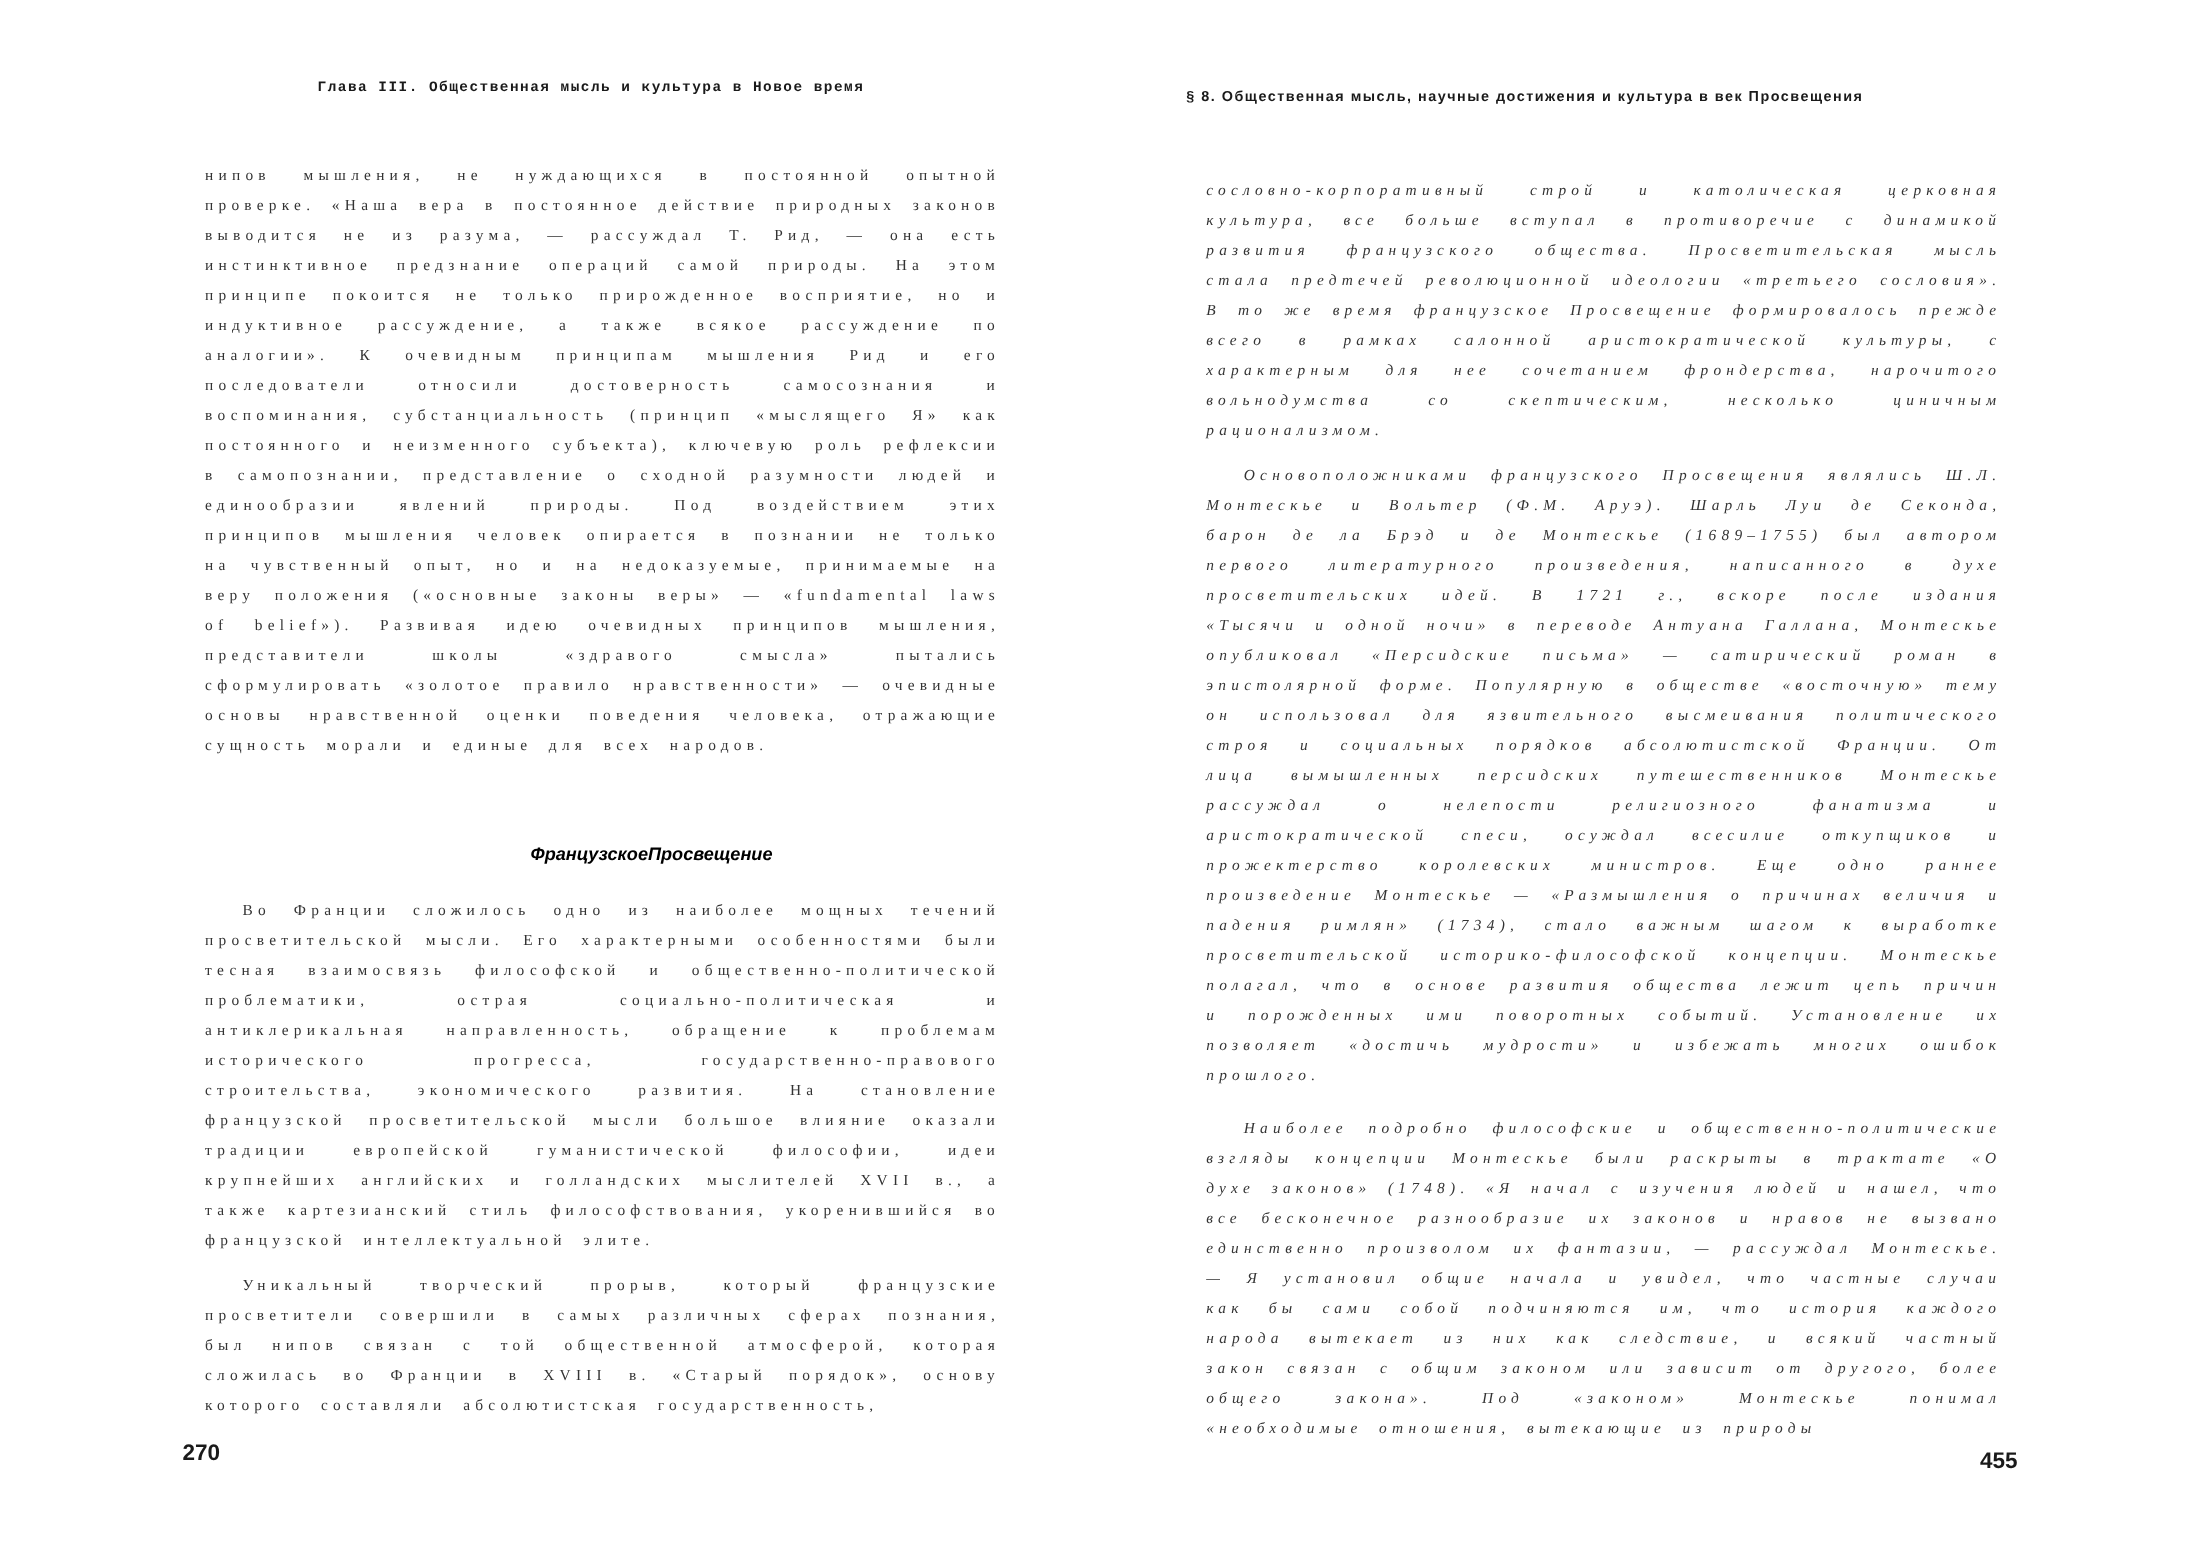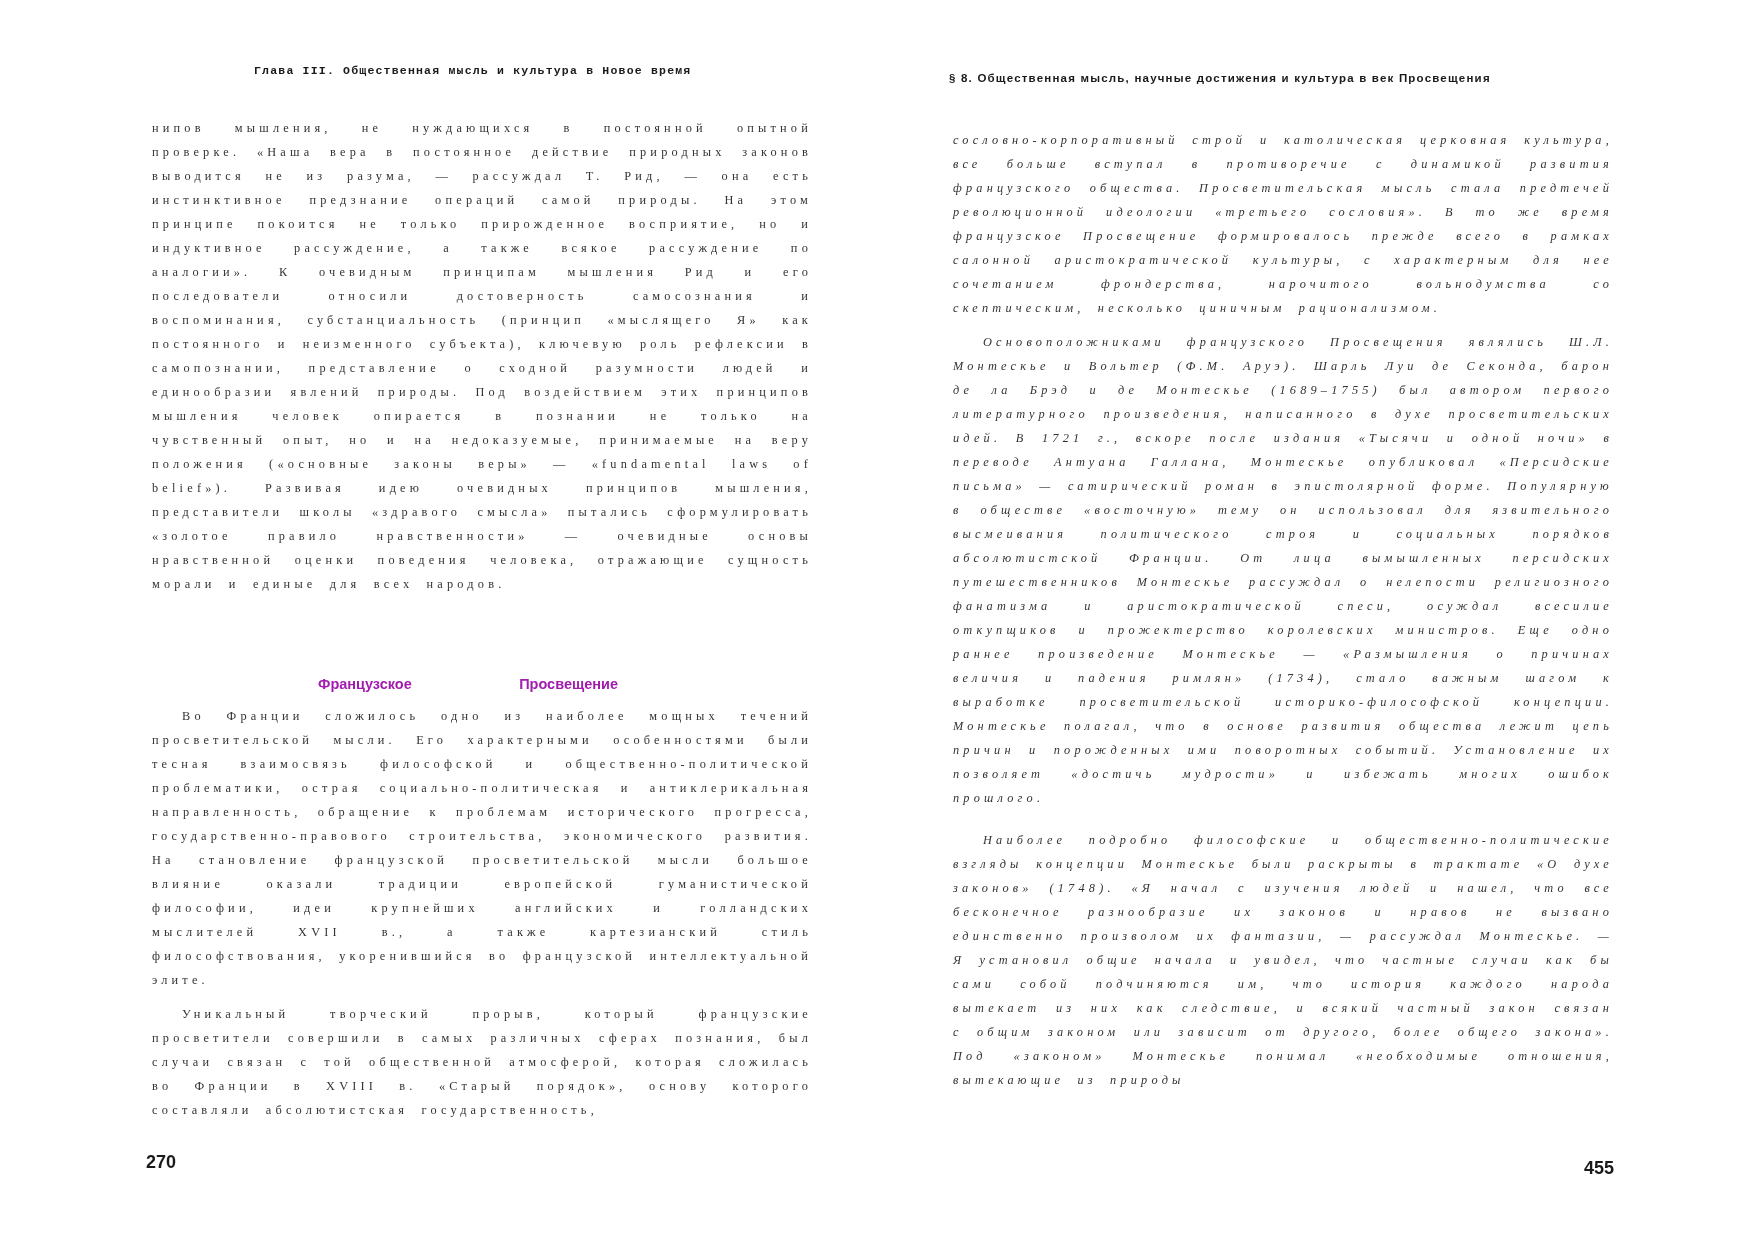--- a/index.html
+++ b/index.html
@@ -16,7 +16,7 @@
          word-spacing: 6px; text-align: justify; color: #333; }
   .left .body-text { left: 152px; width: 660px; }
   .right .body-text { left: 76px; width: 660px; font-style: italic; }
-  .body-text p { margin: 0; }
+  .body-text p { margin: 12px; }
   .body-text p.indent { text-indent: 30px; }
   .para-gap { margin-top: 10px !important; }
   .section-title { position: absolute; top: 676px; left: 318px; width: 300px;

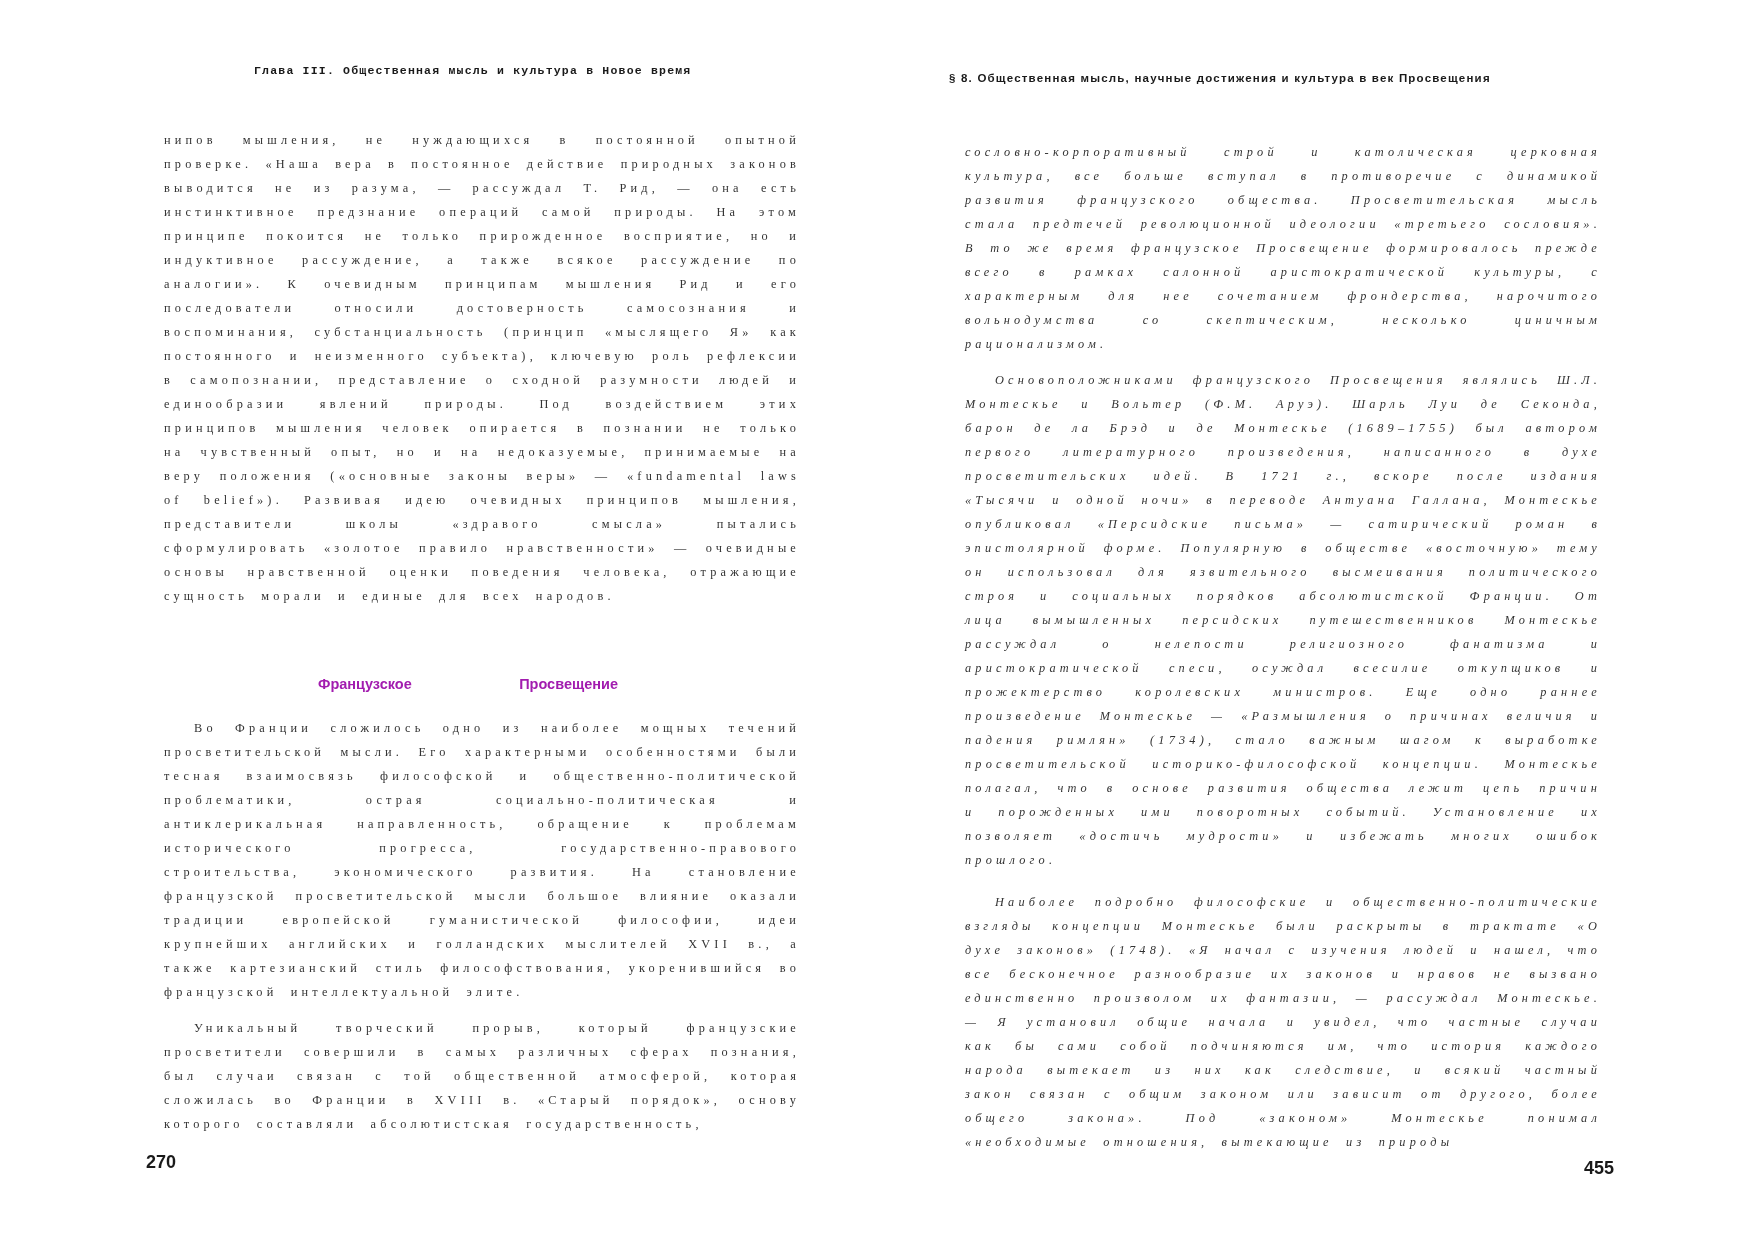--- a/index.html
+++ b/index.html
@@ -20,8 +20,8 @@
   .body-text p.indent { text-indent: 30px; }
   .para-gap { margin-top: 10px !important; }
   .section-title { position: absolute; top: 676px; left: 318px; width: 300px;
-         font-family: "Liberation Sans", sans-serif; font-weight: bold;
-         font-size: 14.5px; color: #a21caf; display: flex; justify-content: space-between; }
+         font-family: "Liberation Sans", sans-serif; font-style: italic; font-weight: bold;
+         font-size: 14.5px; color: #000000; display: flex; justify-content: flex-end; }
   .section-title span:first-child { margin-right: 0; }
   .page-number { position: absolute; font-family: "Liberation Sans", sans-serif;
          font-weight: bold; font-size: 18px; color: #1a1a1a; }

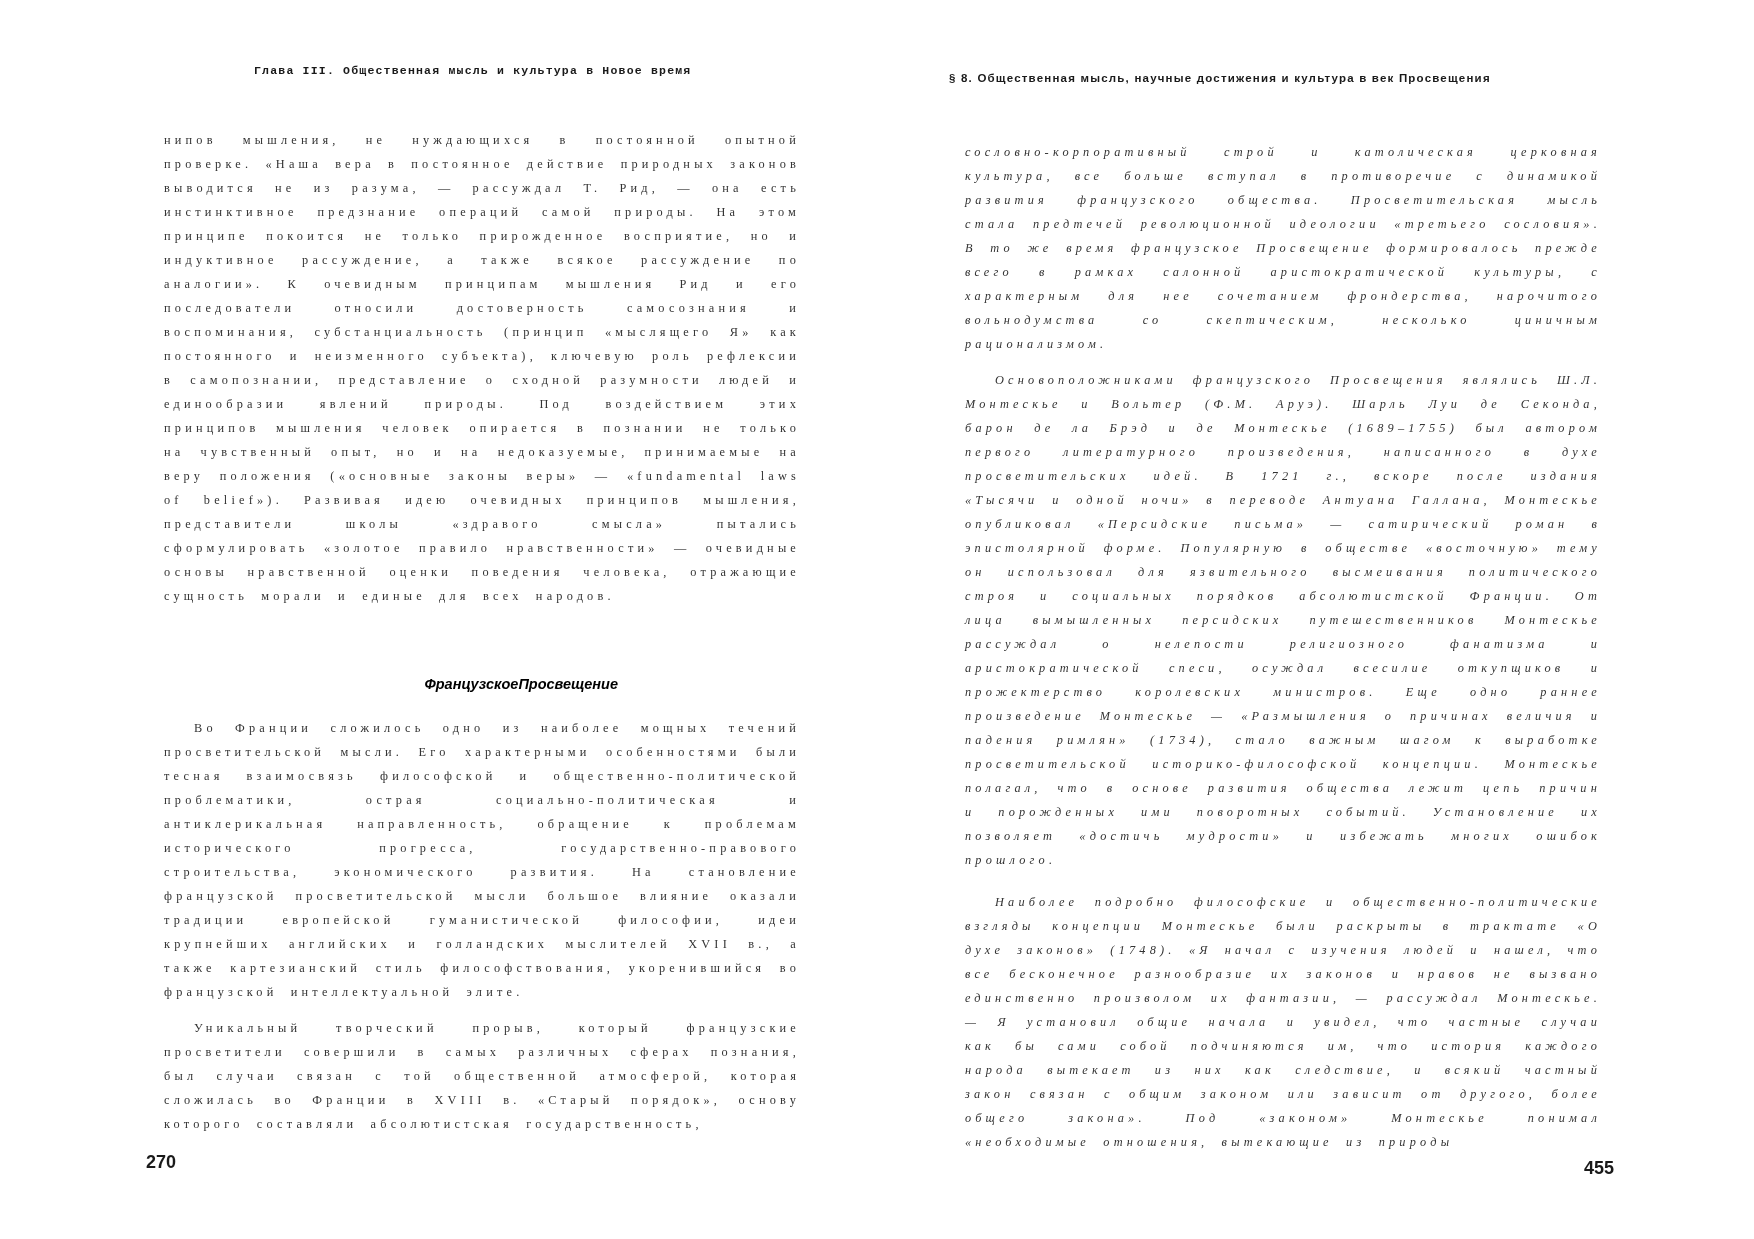--- a/index.html
+++ b/index.html
@@ -45,7 +45,7 @@
 
   <div class="body-text" style="top:704px;">
     <p class="indent">Во Франции сложилось одно из наиболее мощных течений просветительской мысли. Его характерными особенностями были тесная взаимосвязь философской и общественно-политической проблематики, острая социально-политическая и антиклерикальная направленность, обращение к проблемам исторического прогресса, государственно-правового строительства, экономического развития. На становление французской просветительской мысли большое влияние оказали традиции европейской гуманистической философии, идеи крупнейших английских и голландских мыслителей XVII в., а также картезианский стиль философствования, укоренившийся во французской интеллектуальной элите.</p>
-    <p class="indent para-gap">Уникальный творческий прорыв, который французские просветители совершили в самых различных сферах познания, был случаи связан с той общественной атмосферой, которая сложилась во Франции в XVIII в. «Старый порядок», основу которого составляли абсолютистская государственность,</p>
+    <p class="indent para-gap">Уникальный творческий прорыв, который французские просветители совершили в самых различных сферах познания, был нипов связан с той общественной атмосферой, которая сложилась во Франции в XVIII в. «Старый порядок», основу которого составляли абсолютистская государственность,</p>
   </div>
 
   <div class="page-number">270</div>

